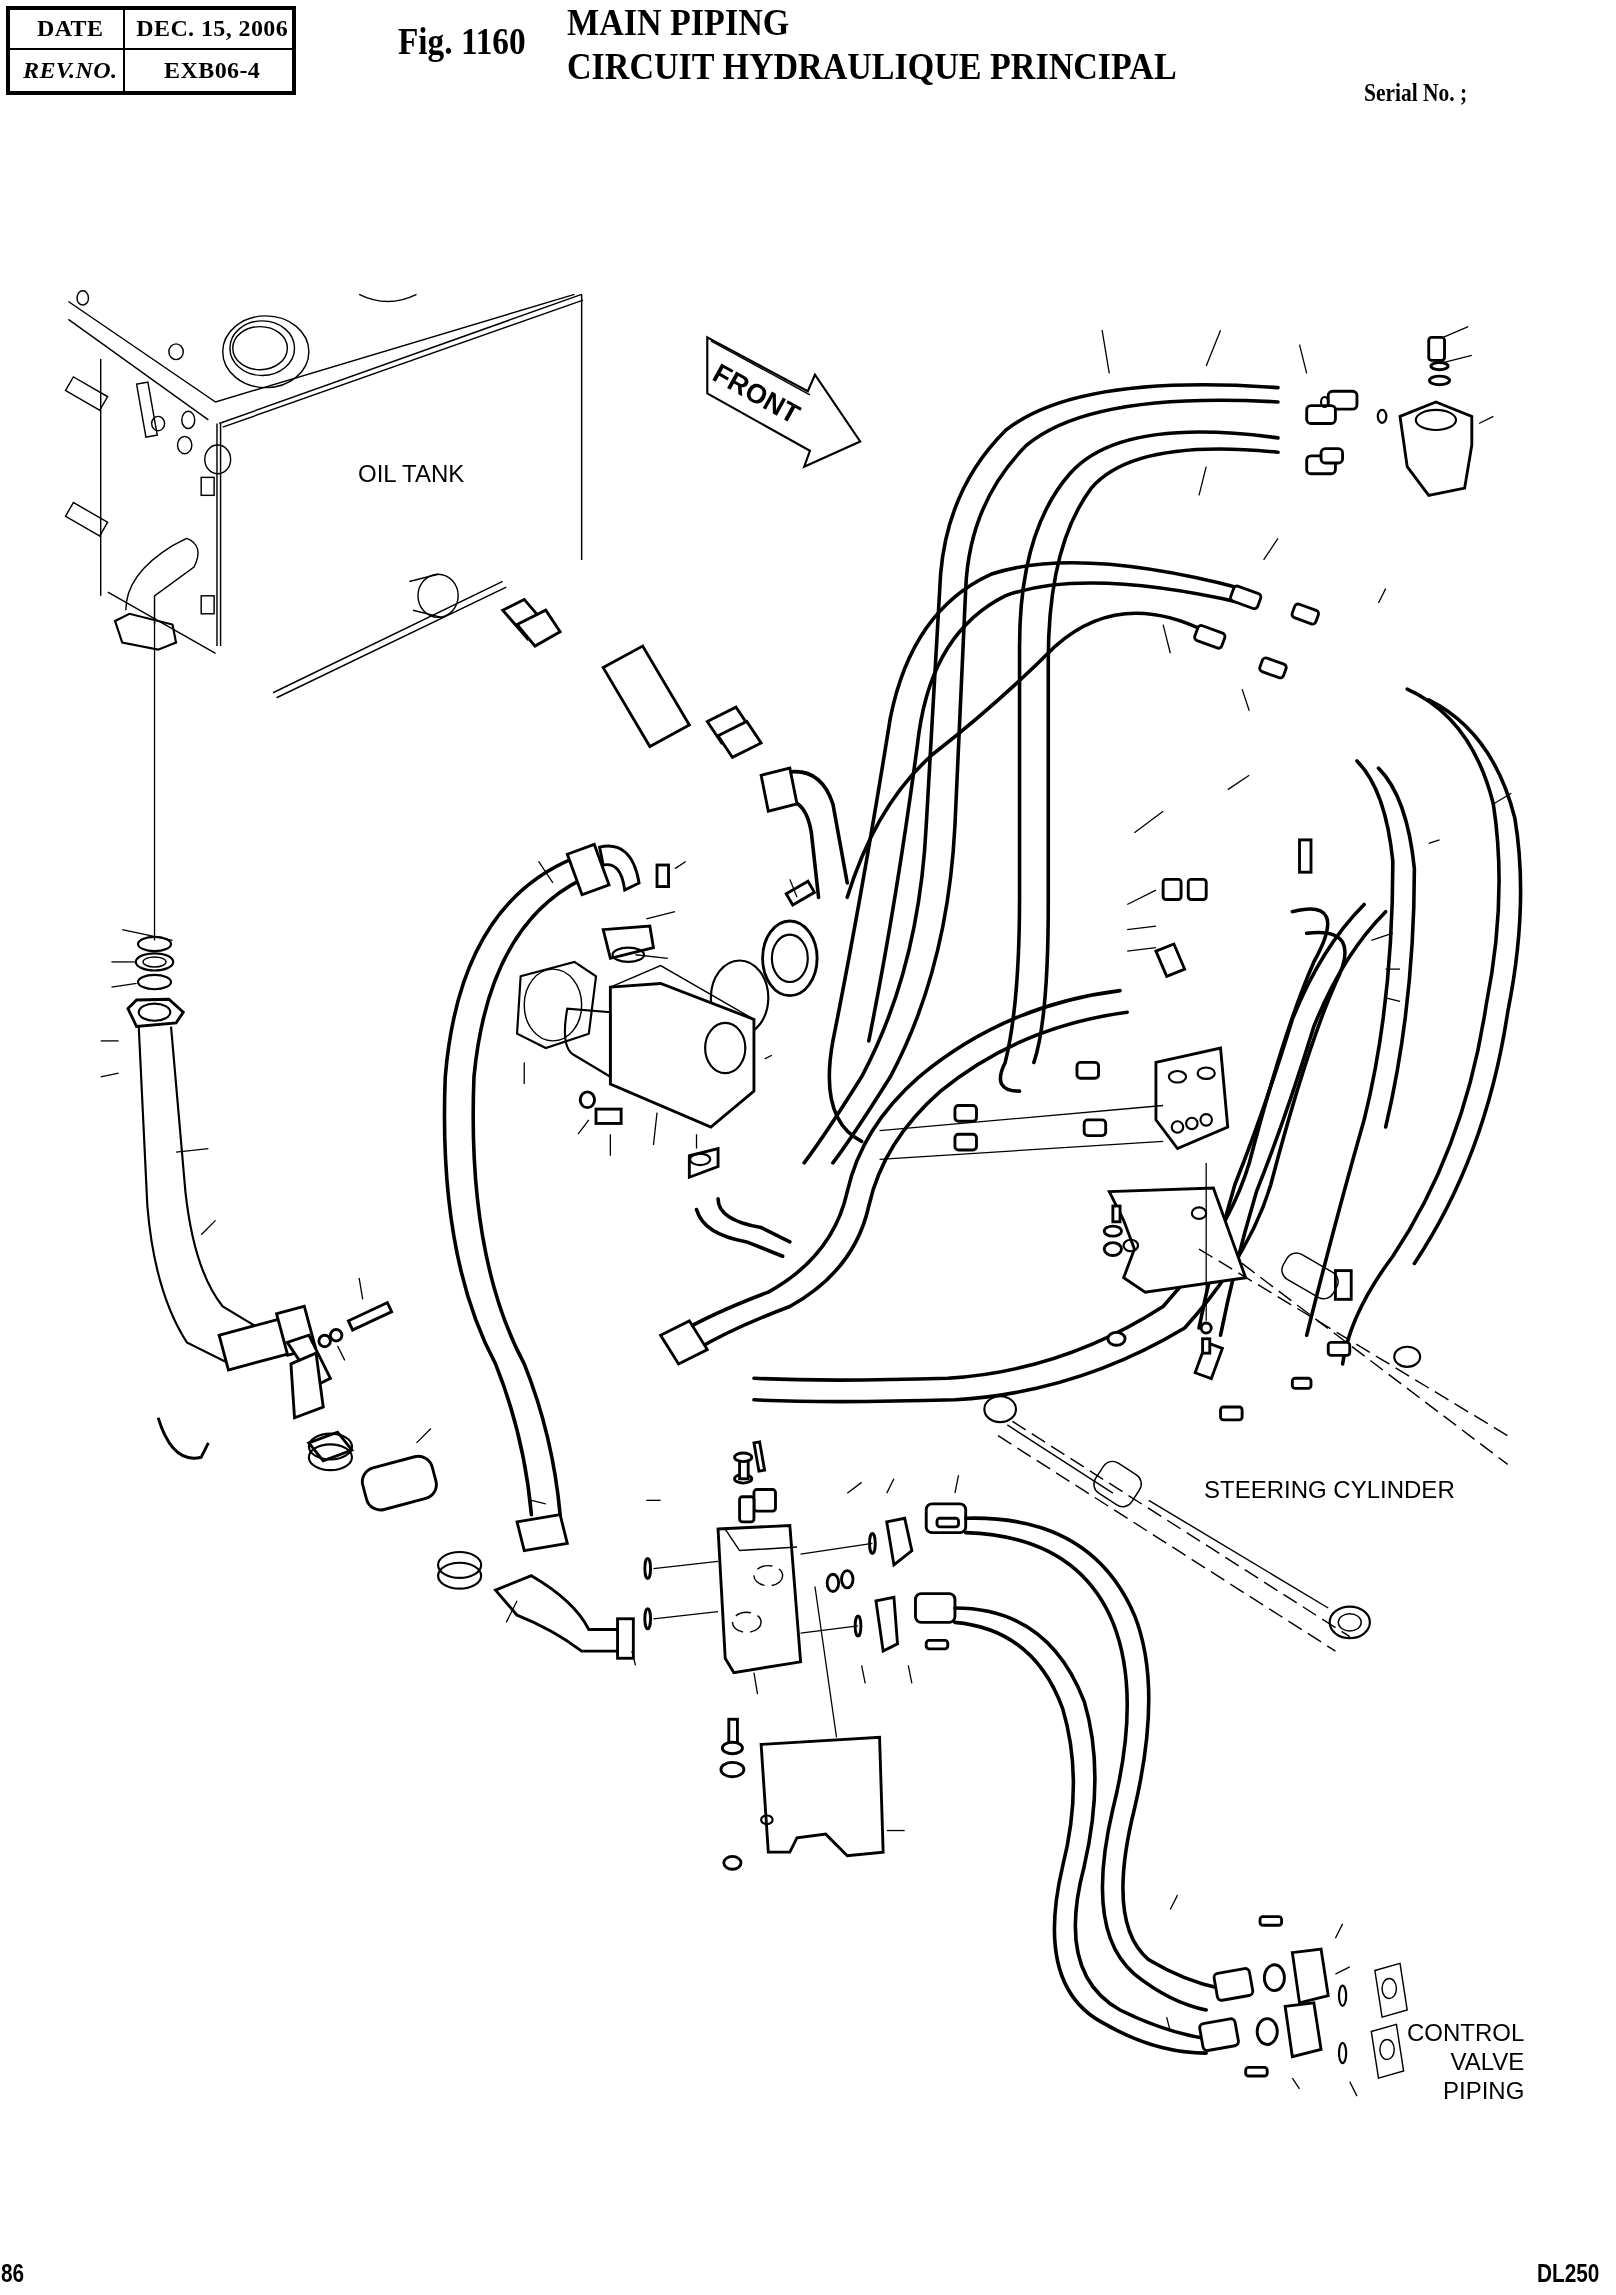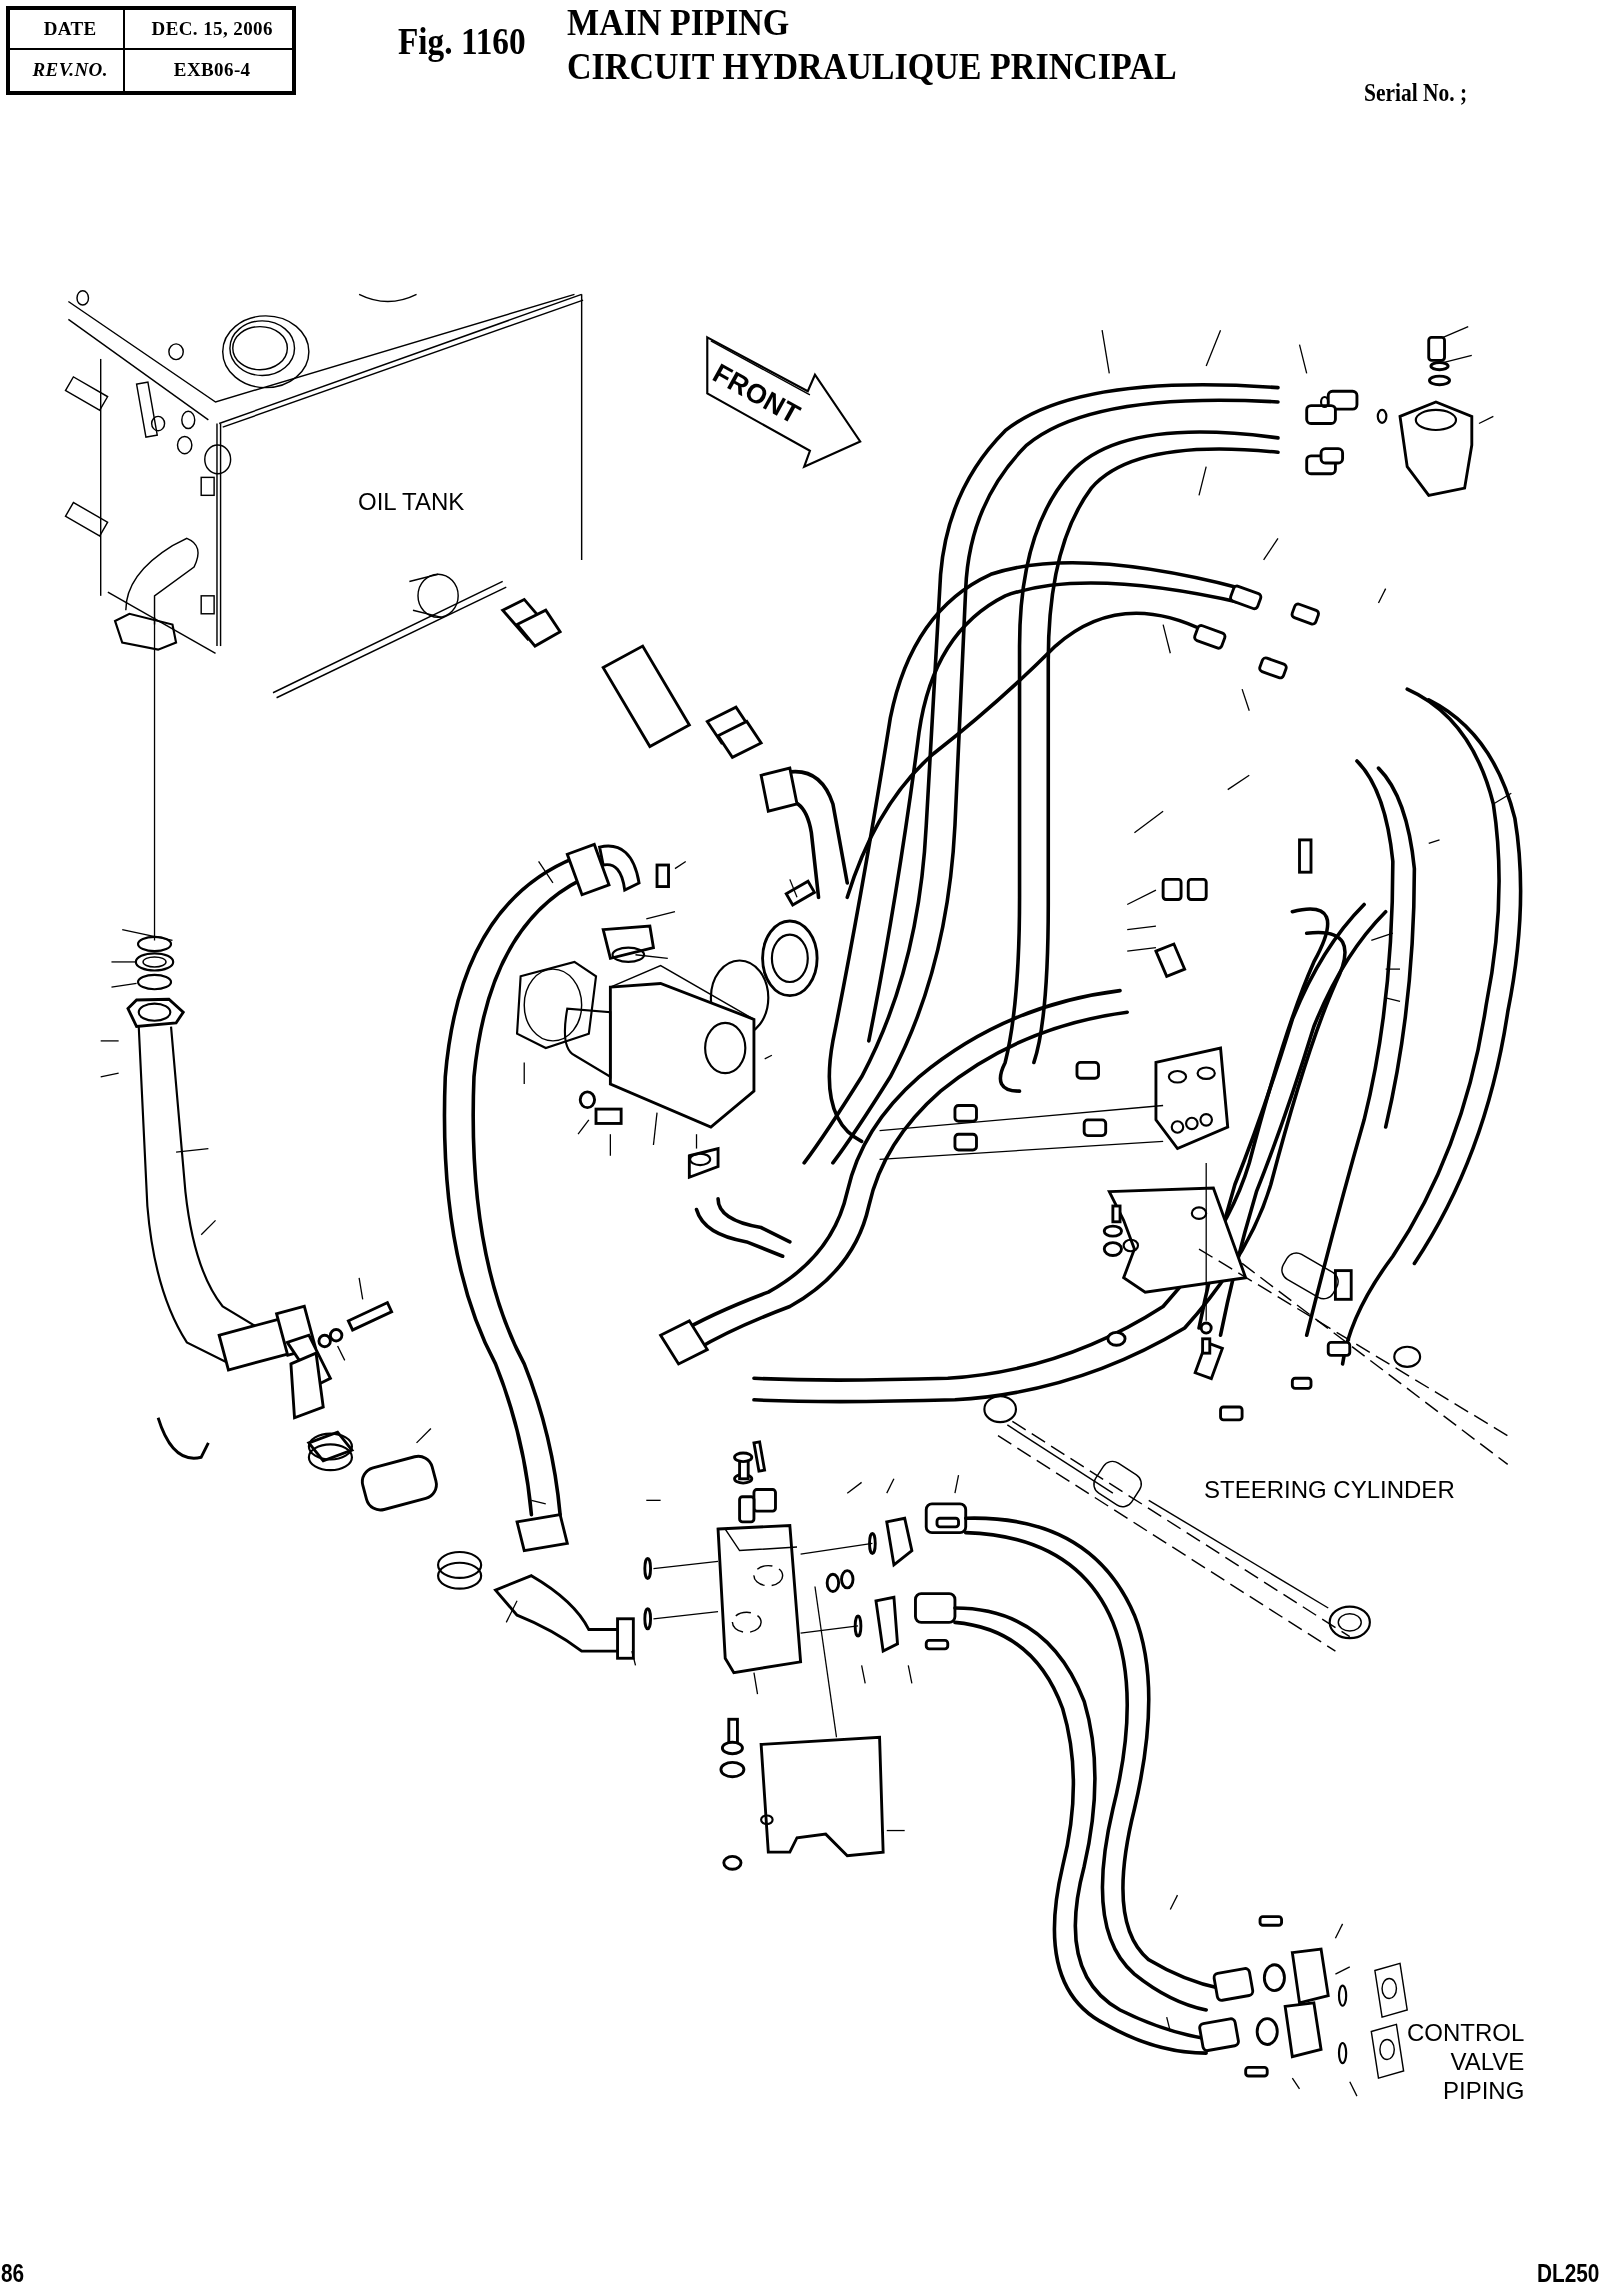--- a/index.html
+++ b/index.html
@@ -5,7 +5,7 @@
   html, body { margin: 0; padding: 0; background: #ffffff; }
   body { width: 1617px; height: 2295px; position: relative; overflow: hidden; font-family: "Liberation Serif", serif; color: #000; }
   .title-block { position: absolute; left: 5.7px; top: 5.7px; width: 290px; height: 89px; border: 4.3px solid #000; box-sizing: border-box; display: grid; grid-template-columns: 115px 1fr; grid-template-rows: 1fr 1fr; }
-  .title-block .cell { display: flex; align-items: center; justify-content: center; font-family: "Liberation Serif", serif; font-weight: bold; font-size: 19px; letter-spacing: 0.4px; padding-left: 8px; }
+  .title-block .cell { display: flex; align-items: center; justify-content: center; font-family: "Liberation Serif", serif; font-weight: bold; font-size: 24px; letter-spacing: 0.4px; padding-left: 8px; }
   .title-block .c1 { border-right: 2.2px solid #000; border-bottom: 2.2px solid #000; }
   .title-block .c2 { border-bottom: 2.2px solid #000; }
   .title-block .c3 { border-right: 2.2px solid #000; font-style: italic; }

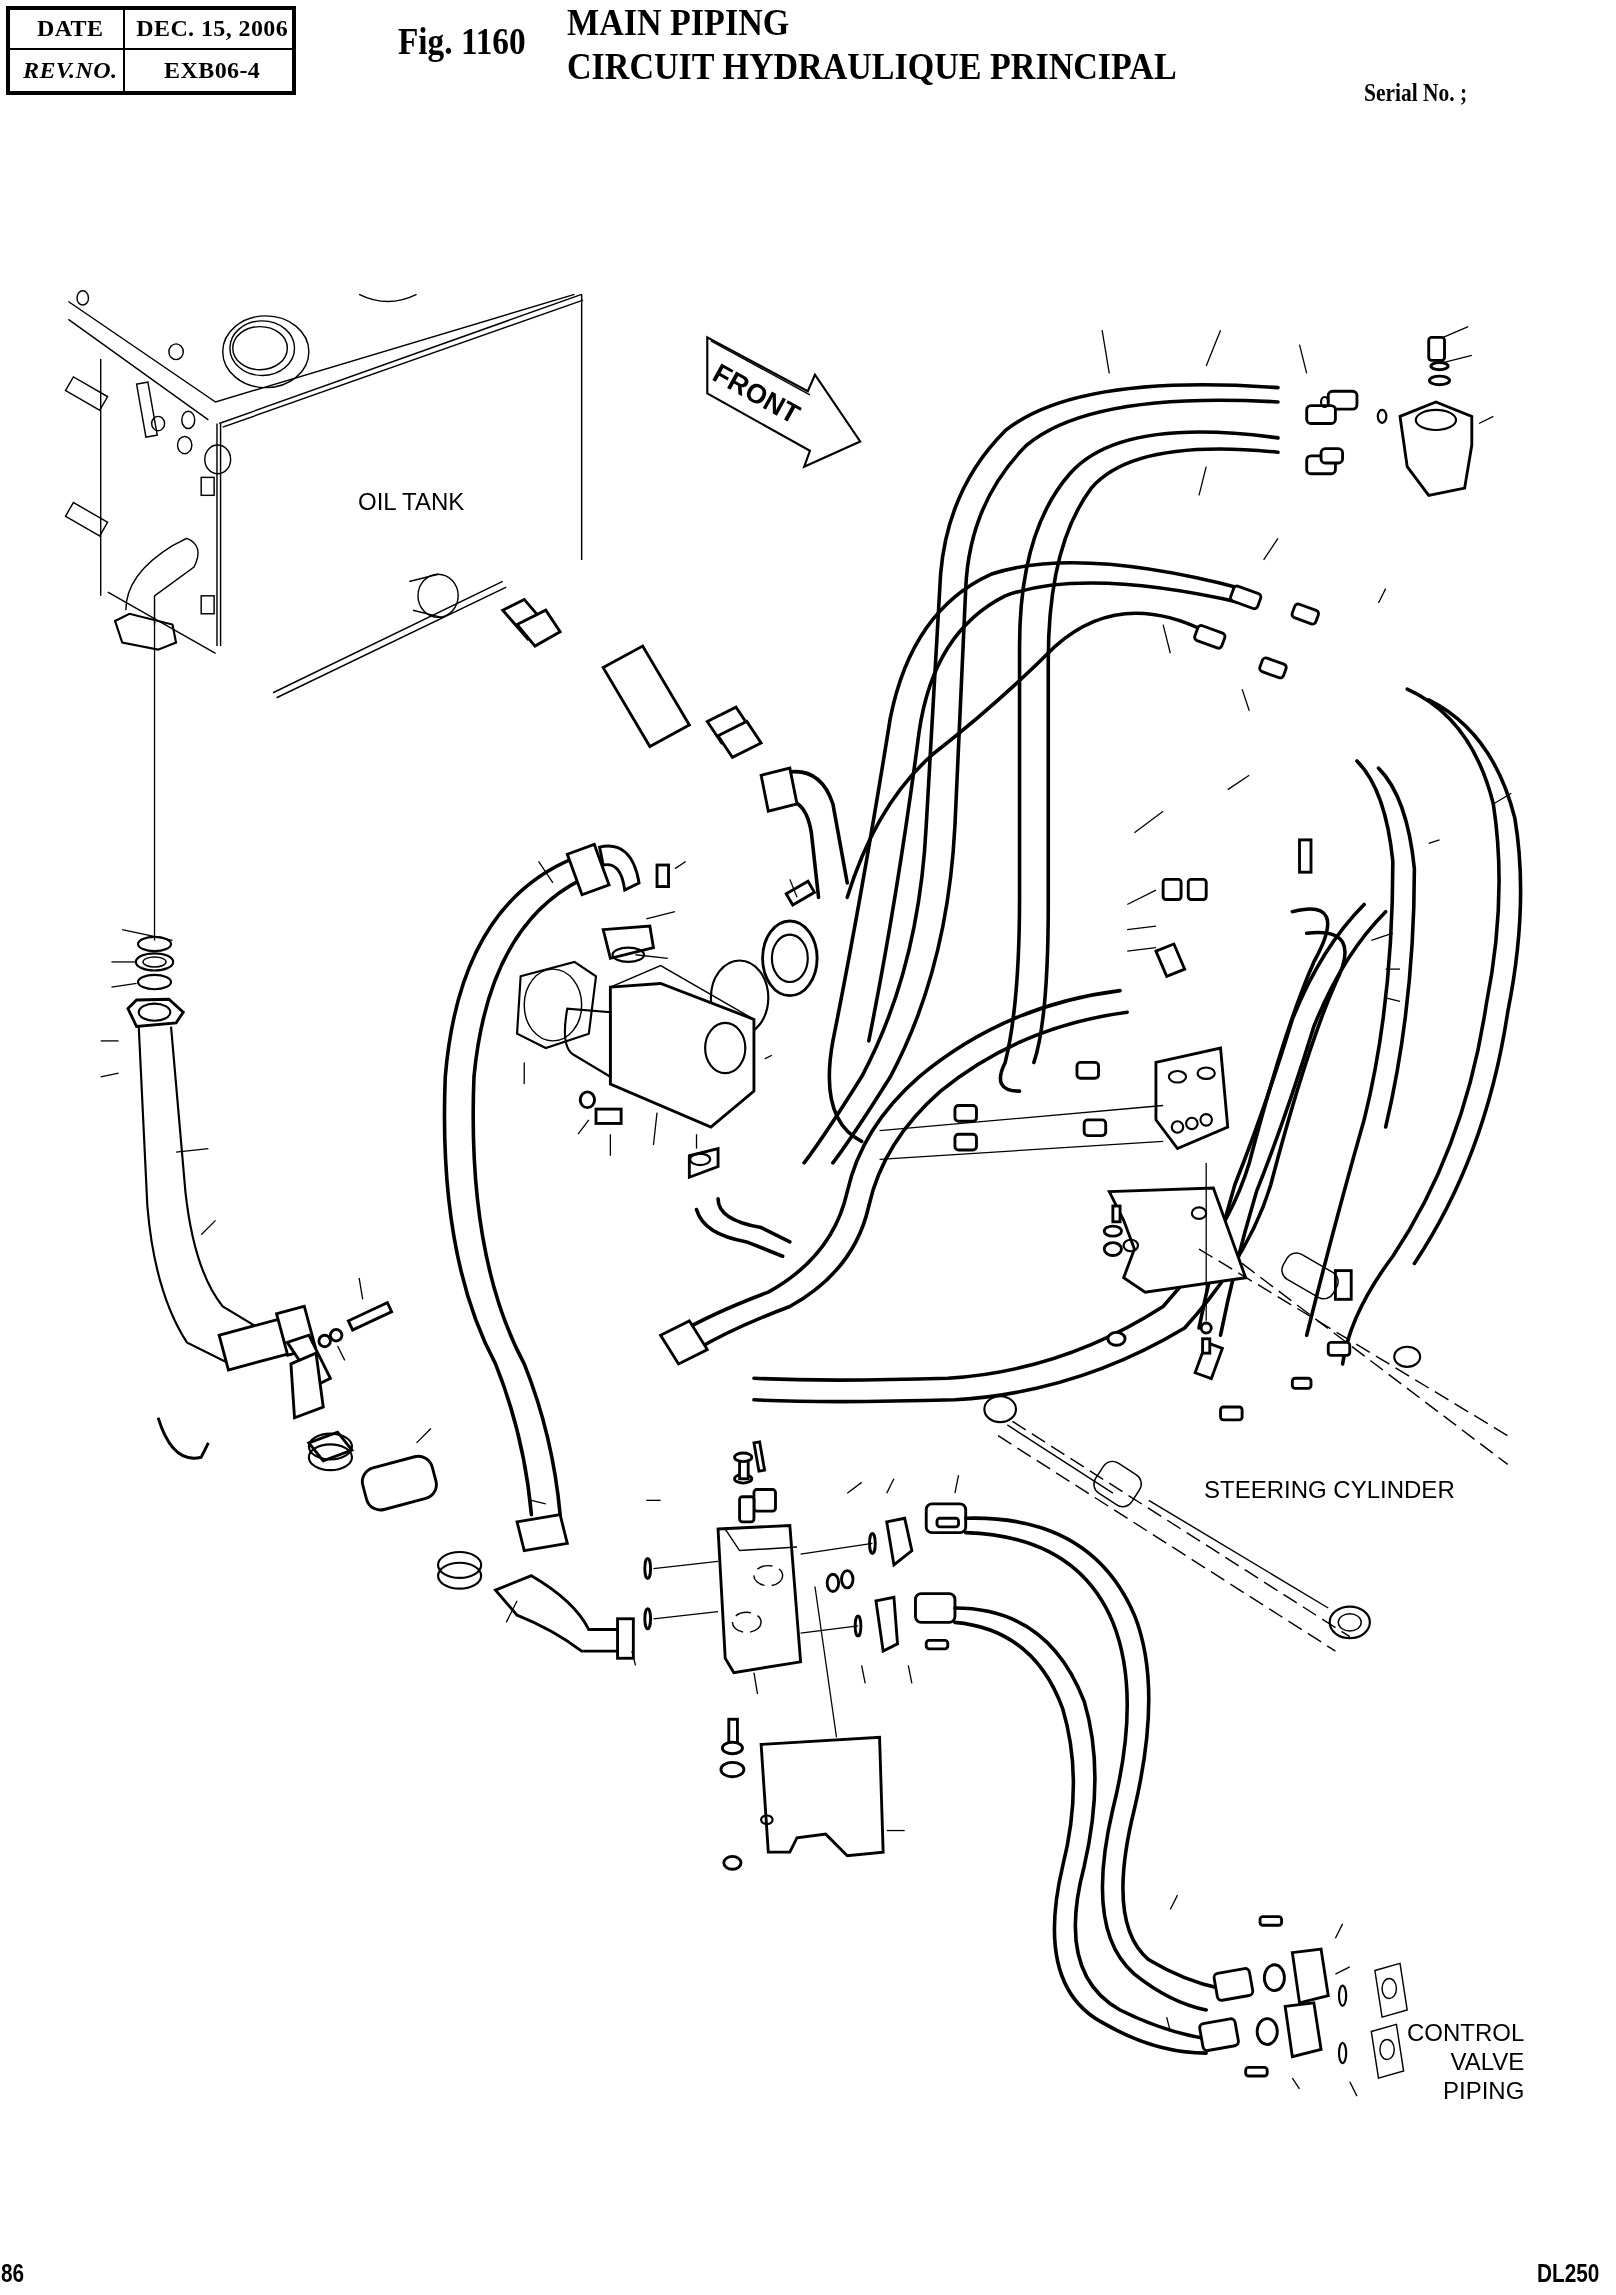--- a/index.html
+++ b/index.html
@@ -15,7 +15,7 @@
   .serial { position: absolute; left: 1364px; top: 79px; font-family: "Liberation Serif", serif; font-weight: bold; font-size: 24.4px; transform: scaleX(0.88); transform-origin: left top; white-space: nowrap; }
   .diagram { position: absolute; left: 0; top: 0; width: 1617px; height: 2295px; }
   .callout { position: absolute; font-family: "Liberation Sans", sans-serif; font-size: 24px; white-space: nowrap; }
-  .oil-tank-label { left: 358px; top: 488px; }
+  .oil-tank-label { left: 358px; top: 460px; }
   .steer-cyl-label { left: 1204px; top: 1476px; }
   .cv-label { left: 1407px; top: 2018px; text-align: right; line-height: 29px; }
   .footer-page { position: absolute; left: 1.4px; top: 2258px; font-family: "Liberation Sans", sans-serif; font-weight: bold; font-size: 26px; transform: scaleX(0.8); transform-origin: left top; }

